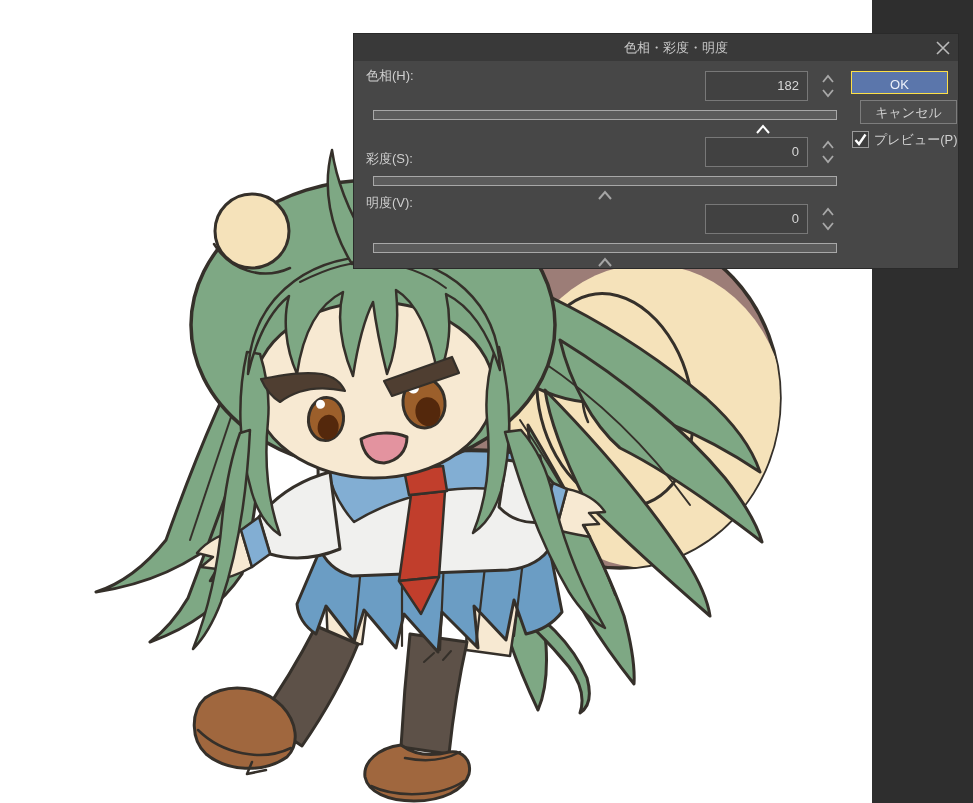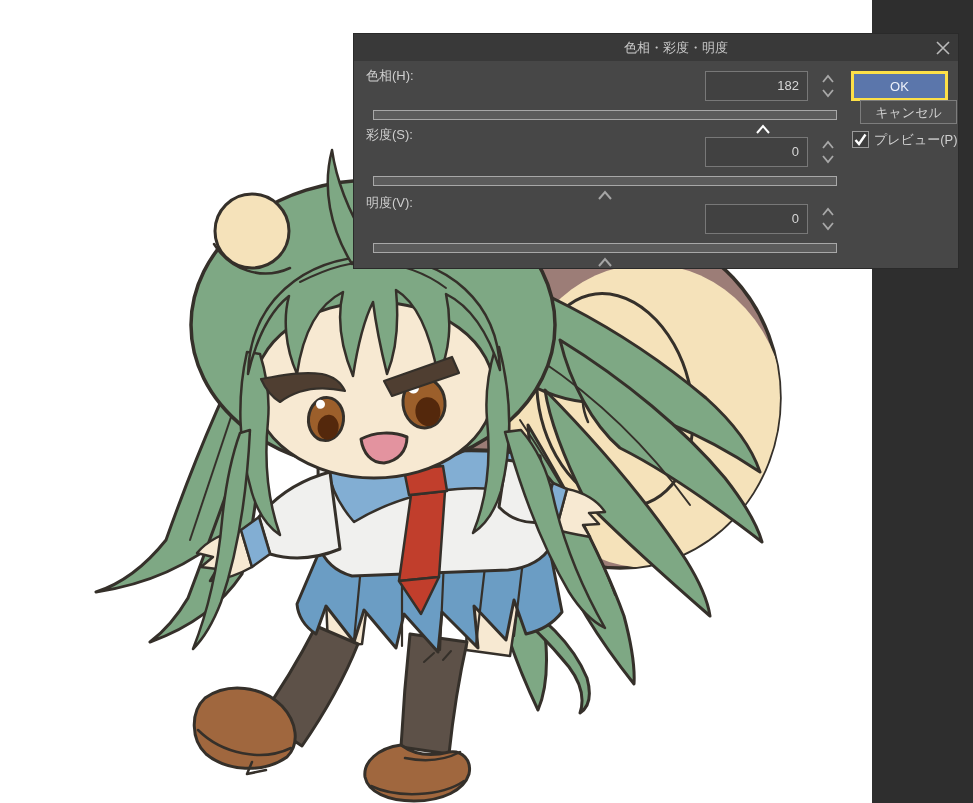--- a/index.html
+++ b/index.html
@@ -21,7 +21,7 @@
     padding:0 8px;line-height:28px;}
   .spinner{position:absolute;left:466px;width:16px;height:28px;}
   .btn{position:absolute;left:497px;width:97px;text-align:center;line-height:23px;}
-  .btn-ok{top:37px;height:30px;background:var(--ok-bg);color:var(--ok-text);line-height:25px;border:3px solid #fde047;}
+  .btn-ok{top:37px;height:23px;background:var(--ok-bg);color:var(--ok-text);line-height:25px;border:1px solid #fde047;}
   .btn-cancel{top:66px;height:24px;background:var(--btn-bg);color:var(--text);border:1px solid var(--btn-border);margin-left:9px;}
   .checkbox{position:absolute;left:498px;top:97px;width:17px;height:17px;background:#3e3e3e;border:1px solid #9a9a9a;}
   .chk-label{position:absolute;left:520px;top:97px;height:18px;line-height:18px;color:var(--text);}

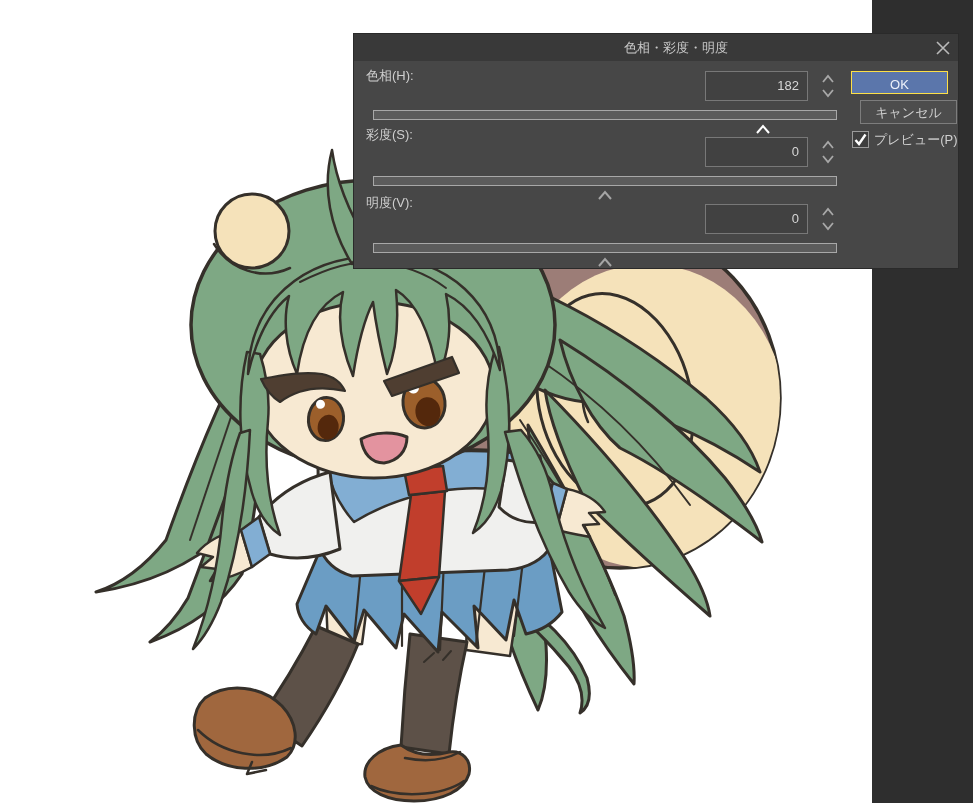--- a/index.html
+++ b/index.html
@@ -181,7 +181,7 @@
       </div>
     </div>
 
-    <div class="dlg-label" style="top:92px">彩度(S):</div>
+    <div class="dlg-label" style="top:116px">彩度(S):</div>
     <div class="dlg-input" style="top:103px">0</div>
     <div class="spinner" style="top:104px">
       <svg width="16" height="28" viewBox="0 0 16 28">

